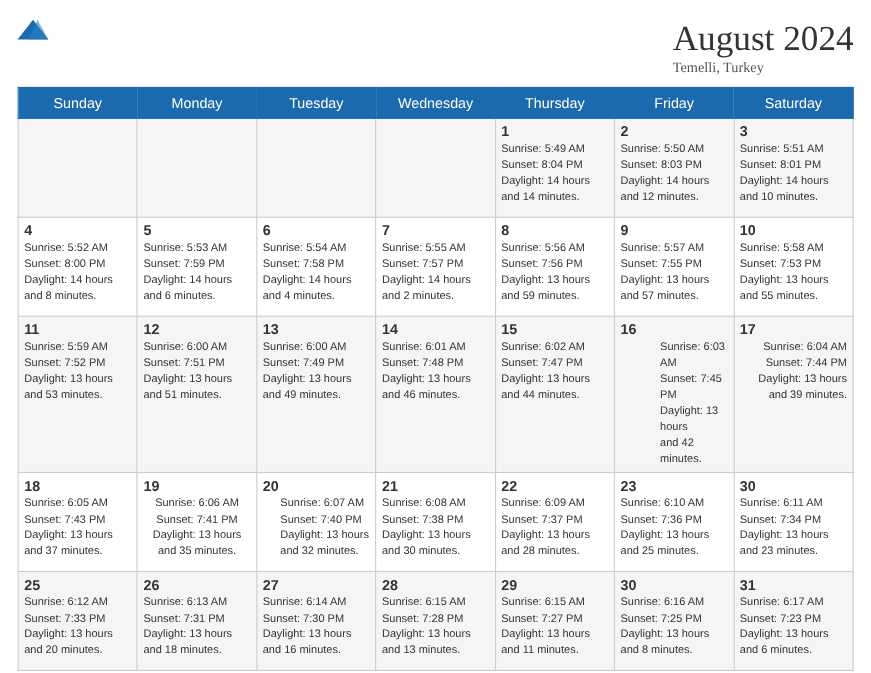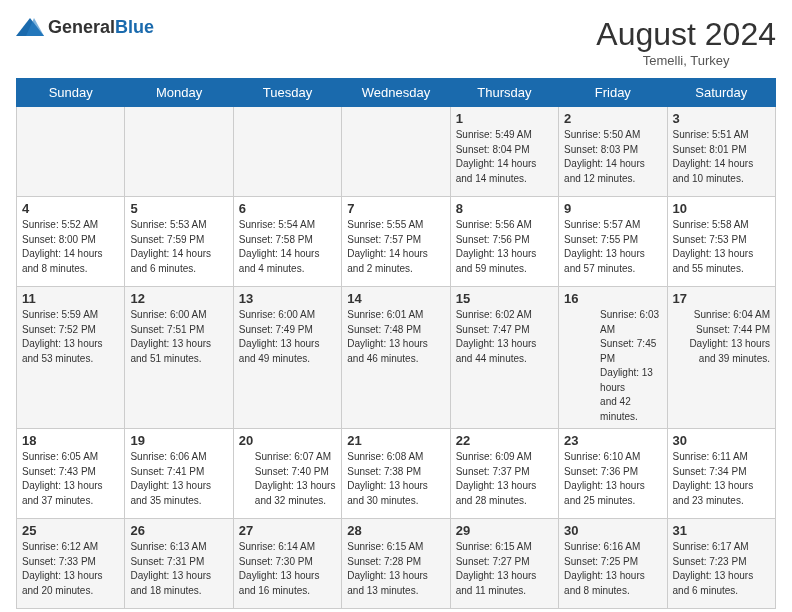--- a/index.html
+++ b/index.html
@@ -88,9 +88,6 @@
       <polygon points="14,2 28,20 0,20" fill="#1a6aad"></polygon>
       <polygon points="18,2 28,20 10,20" fill="#2980c4" opacity="0.6"></polygon>
     </svg>
-    <div>
-      <span style="font-size:18px;font-weight:bold;color:#333;">General</span><span style="font-size:18px;font-weight:bold;color:#1a6aad;">Blue</span>
-    </div>
   </div>
   <div class="title-block">
     <div class="month-year">August 2024</div>

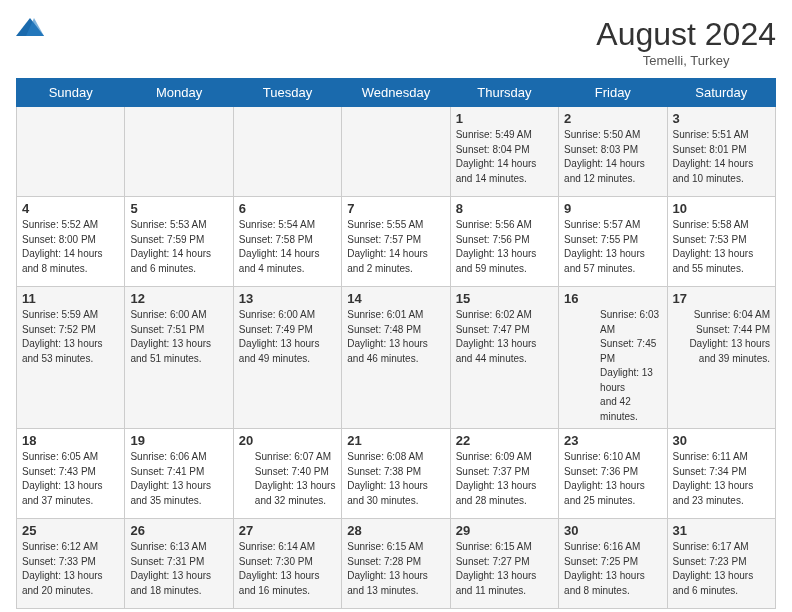--- a/index.html
+++ b/index.html
@@ -26,7 +26,8 @@
       height: 22px;
     }
     .title-block {
-      text-align: center;
+      text-align: left;
+      font-family: Liberation Serif, serif;
     }
     .month-year {
       font-size: 32px;

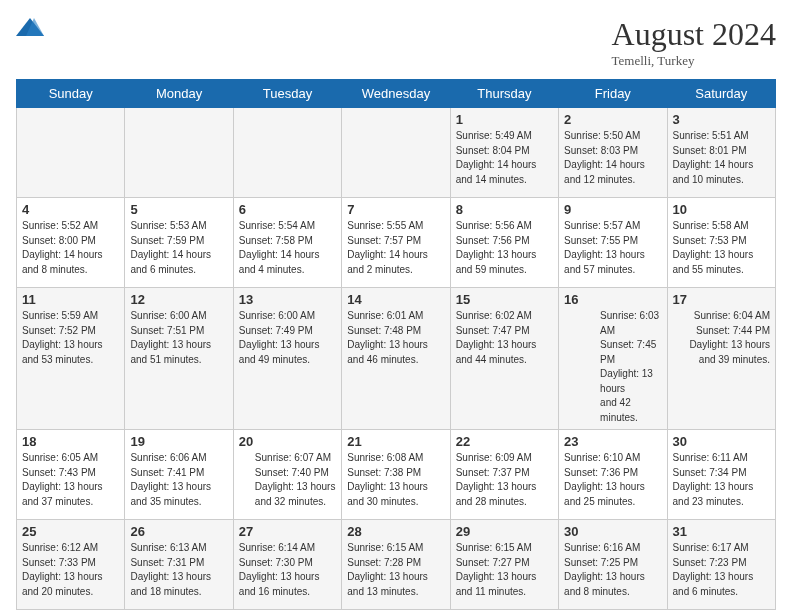--- a/index.html
+++ b/index.html
@@ -248,7 +248,7 @@
         </td>
         <td>
           <span class="day-number">19</span>
-          <div class="day-info" style="white-space: pre-line;">Sunrise: 6:06 AM
+          <div class="day-info" style="white-space: pre-line; text-align: center;">Sunrise: 6:06 AM
 Sunset: 7:41 PM
 Daylight: 13 hours
 and 35 minutes.</div>

